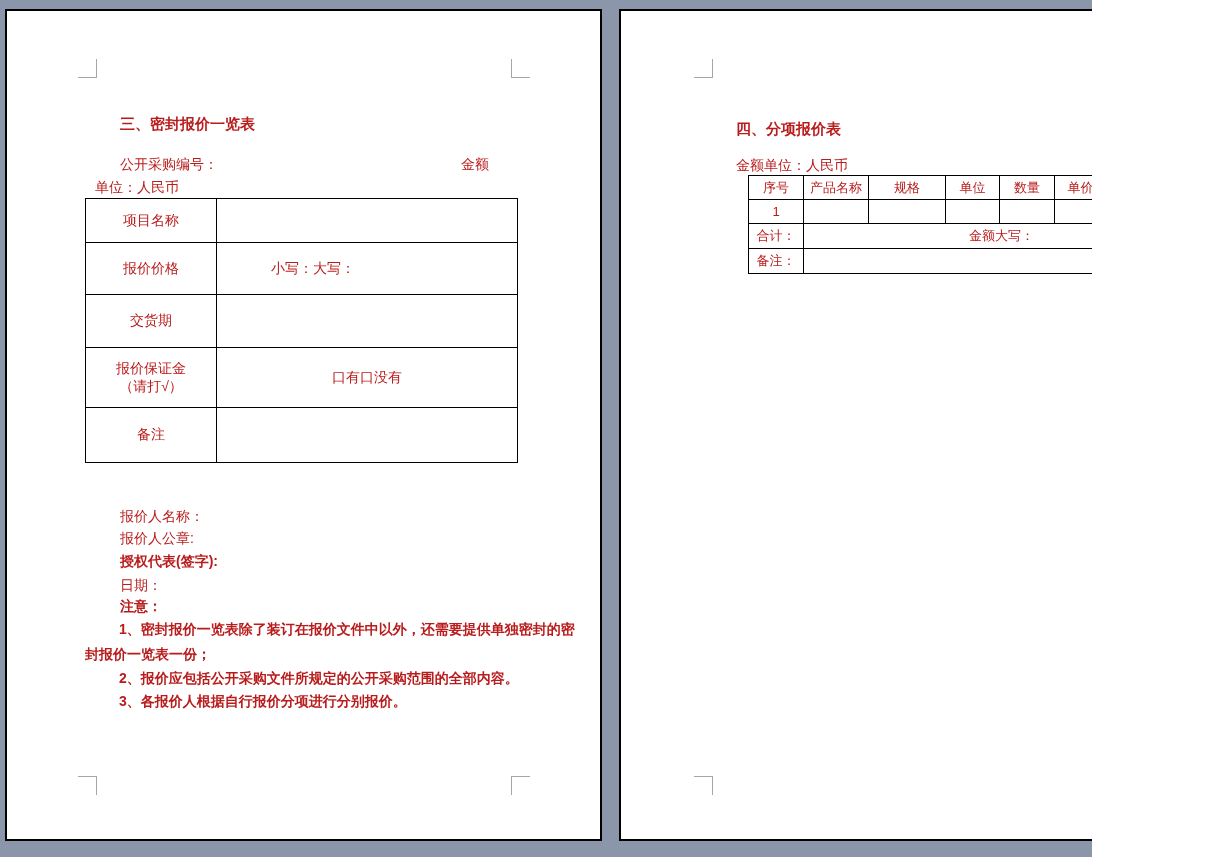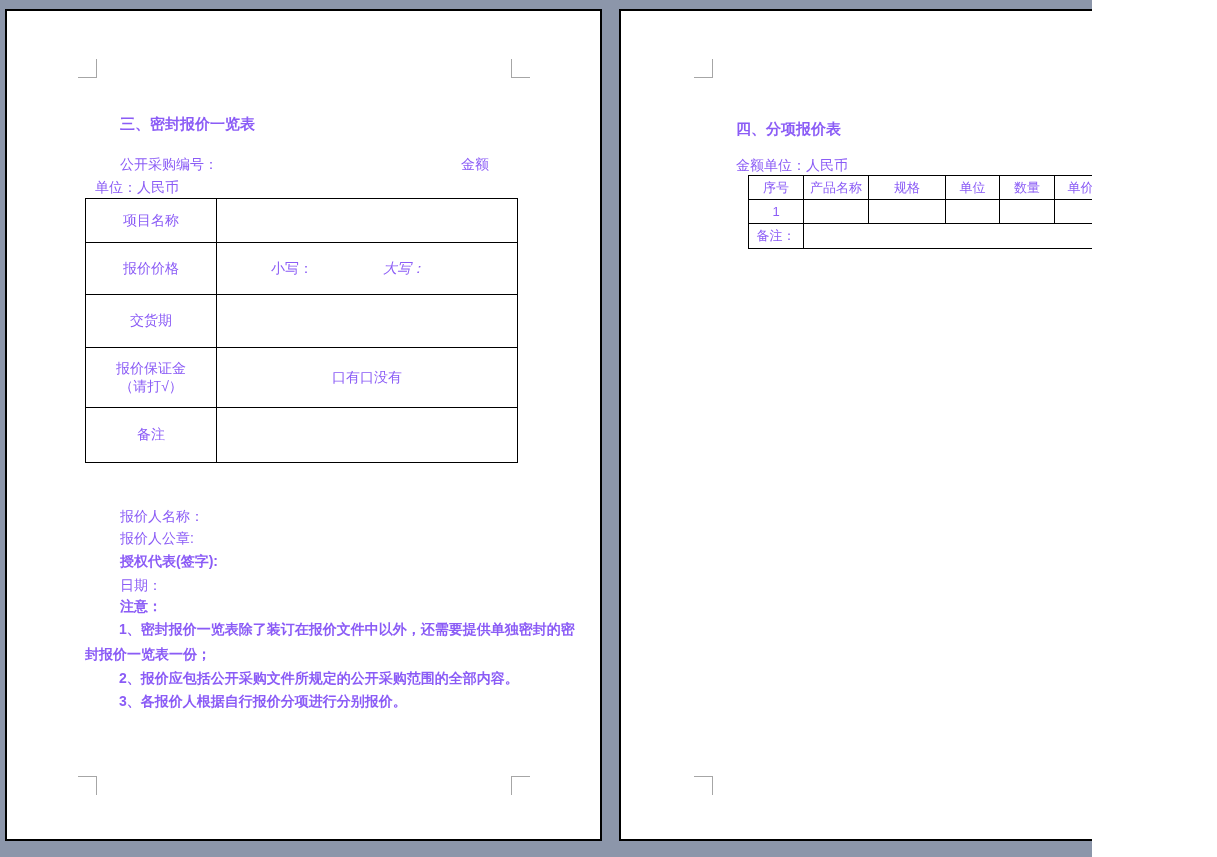--- a/index.html
+++ b/index.html
@@ -9,7 +9,7 @@
     background:#8c96aa;
     overflow:hidden;
     font-family:"Liberation Sans",sans-serif;
-    color:#8b5cf6;
+    color:#b91c1c;
   }
   .page{
     position:absolute;

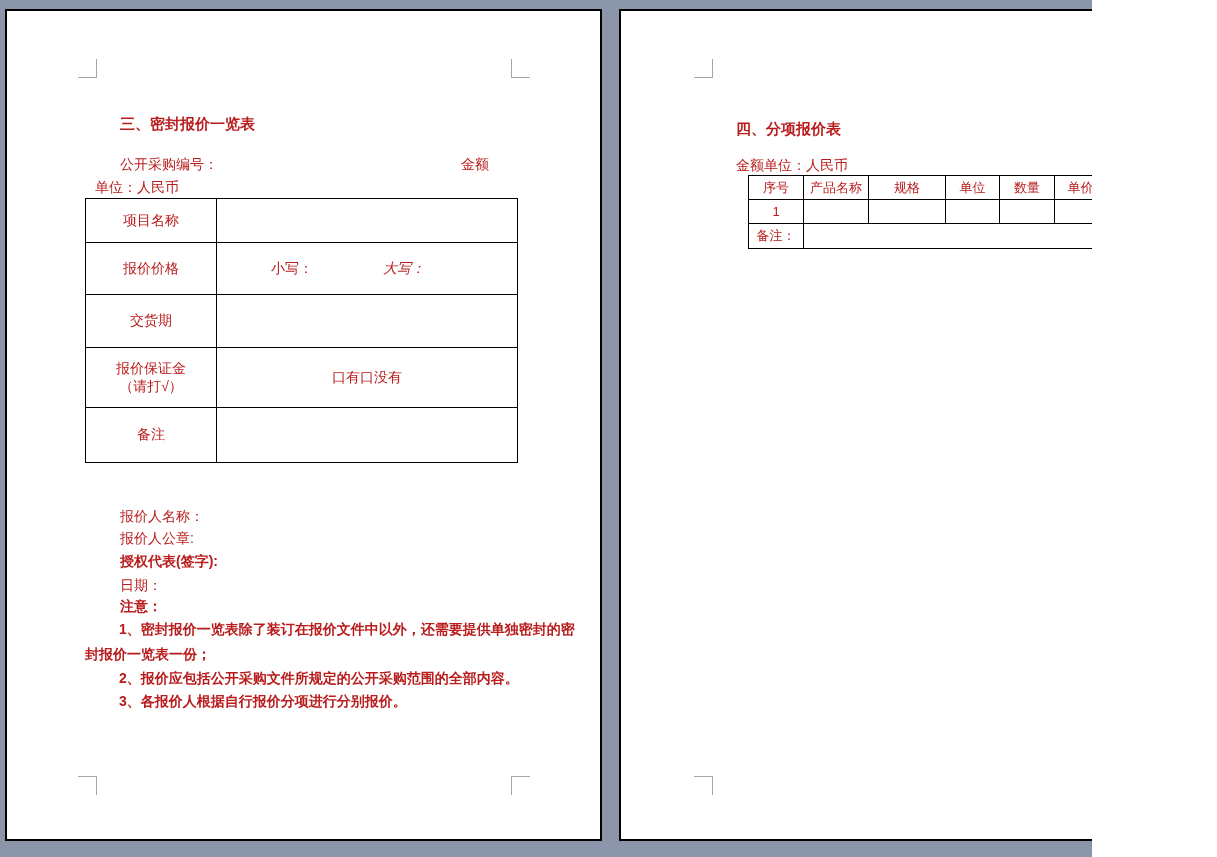--- a/index.html
+++ b/index.html
@@ -142,6 +142,10 @@
         <td></td>
       </tr>
       <tr style="height:25px;">
+        <td>合计：</td>
+        <td colspan="6">金额大写：</td>
+      </tr>
+      <tr style="height:25px;">
         <td>备注：</td>
         <td colspan="6"></td>
       </tr>

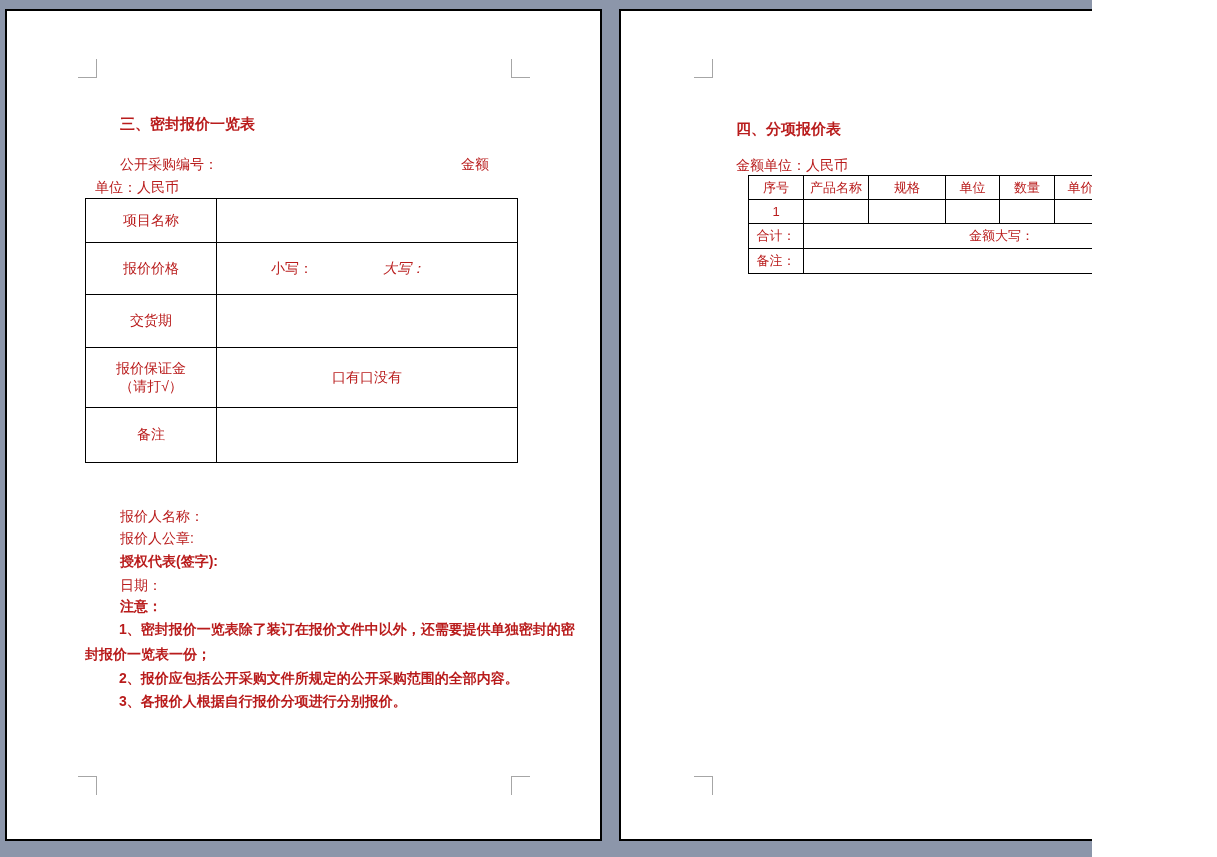--- a/index.html
+++ b/index.html
@@ -35,7 +35,7 @@
   .t1{position:absolute;left:78px;top:187px;width:433px;}
   .t1 .val{padding-left:54px;}
   .t1 .center{text-align:center;padding-left:0;}
-  .gap2{margin-left:70px;font-style:italic;}
+  .gap2{}
   .lbl2{}
   .t2{position:absolute;left:127px;top:164px;width:451px;font-size:13px;}
   .t2 td{font-size:13px;text-align:center;}

